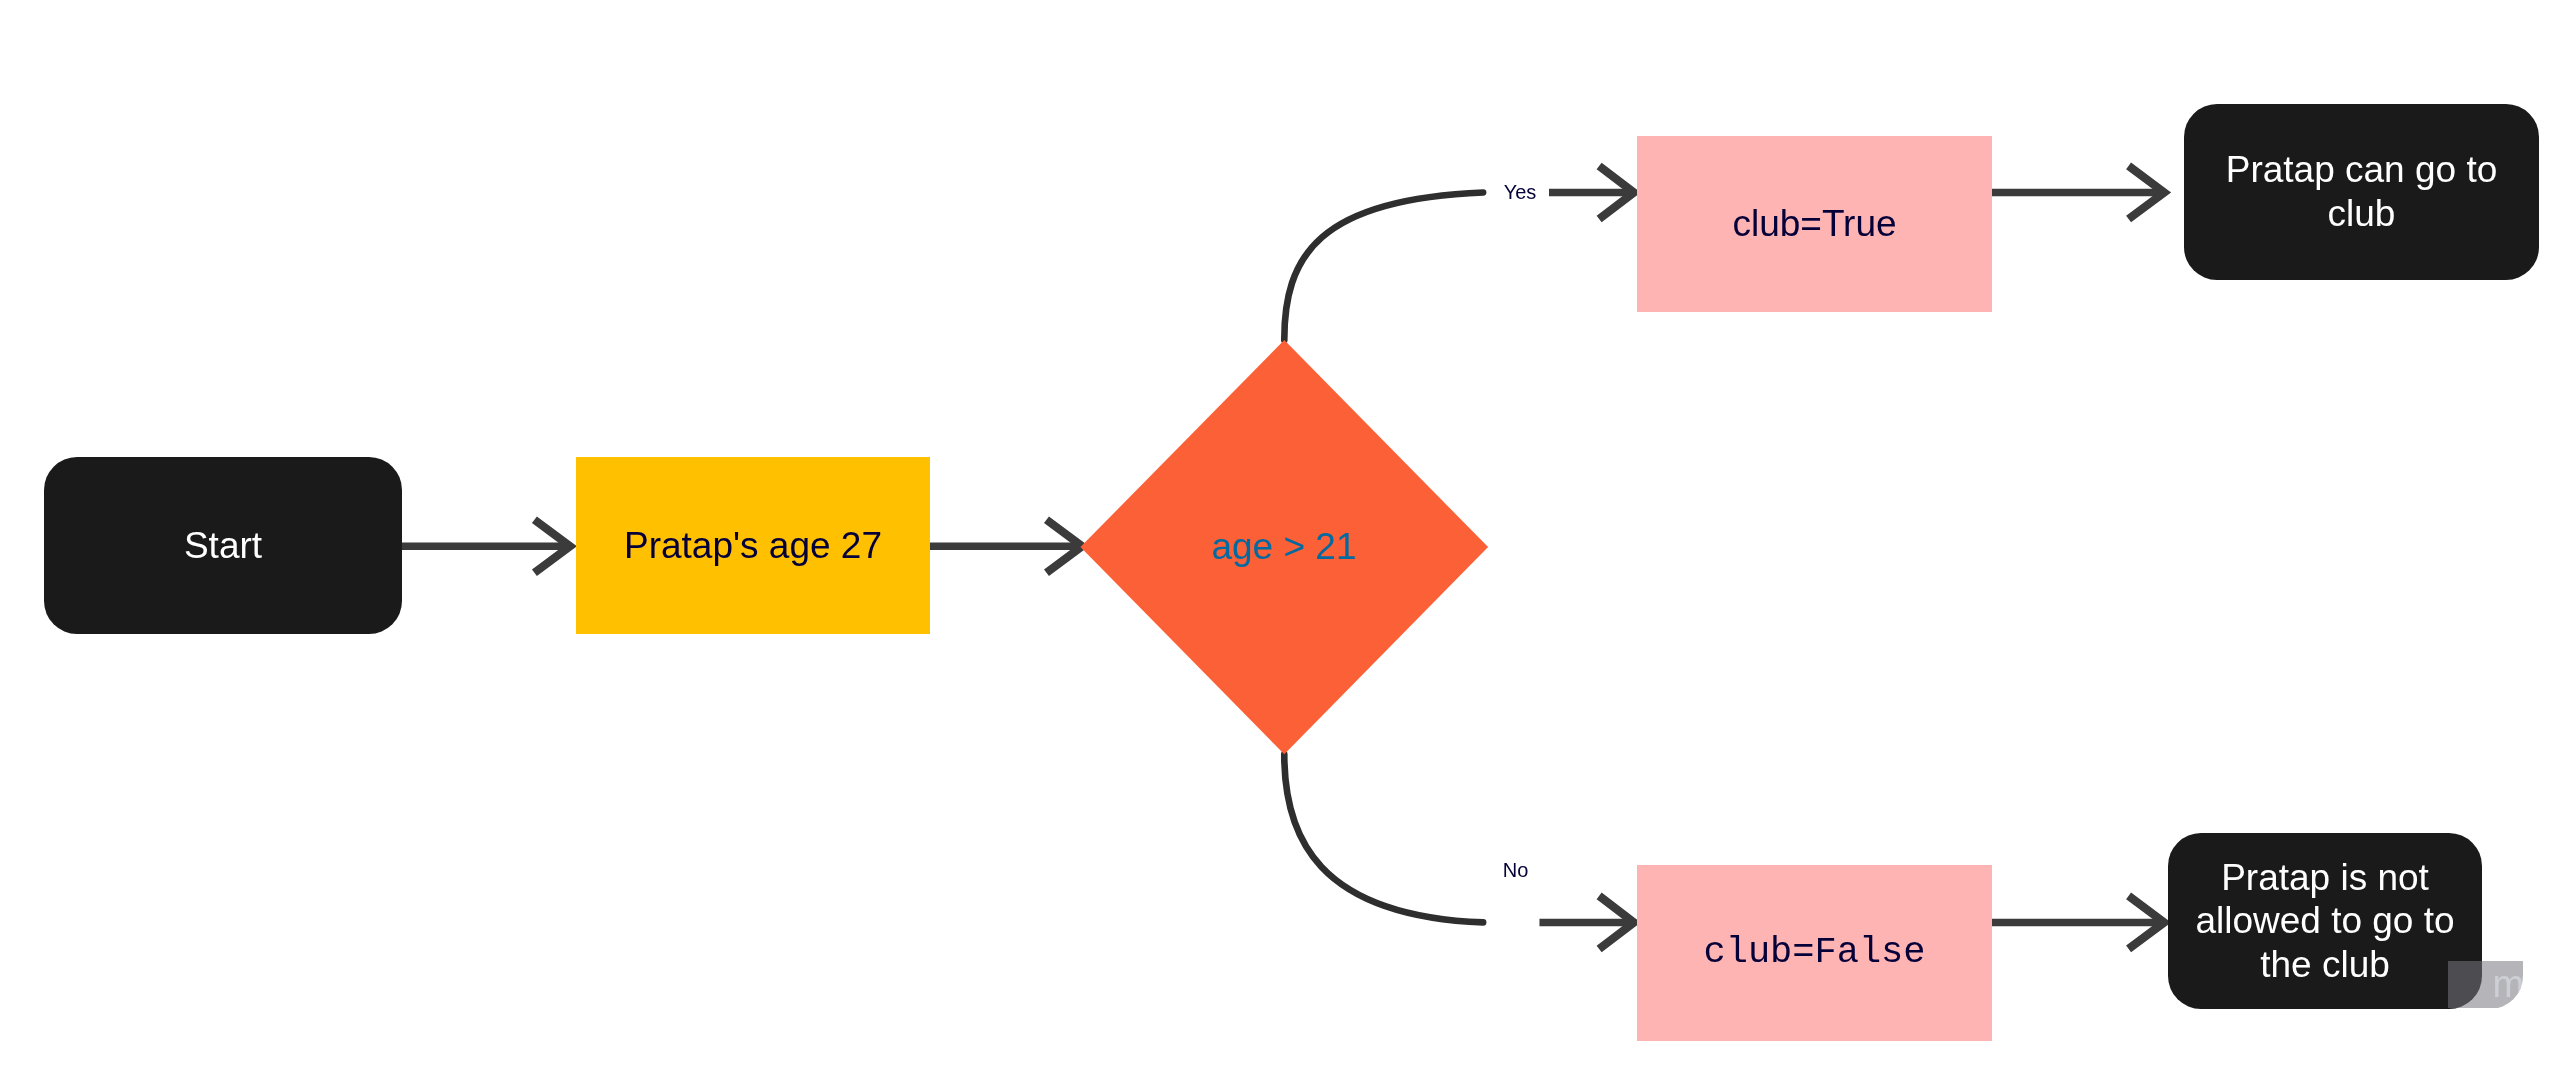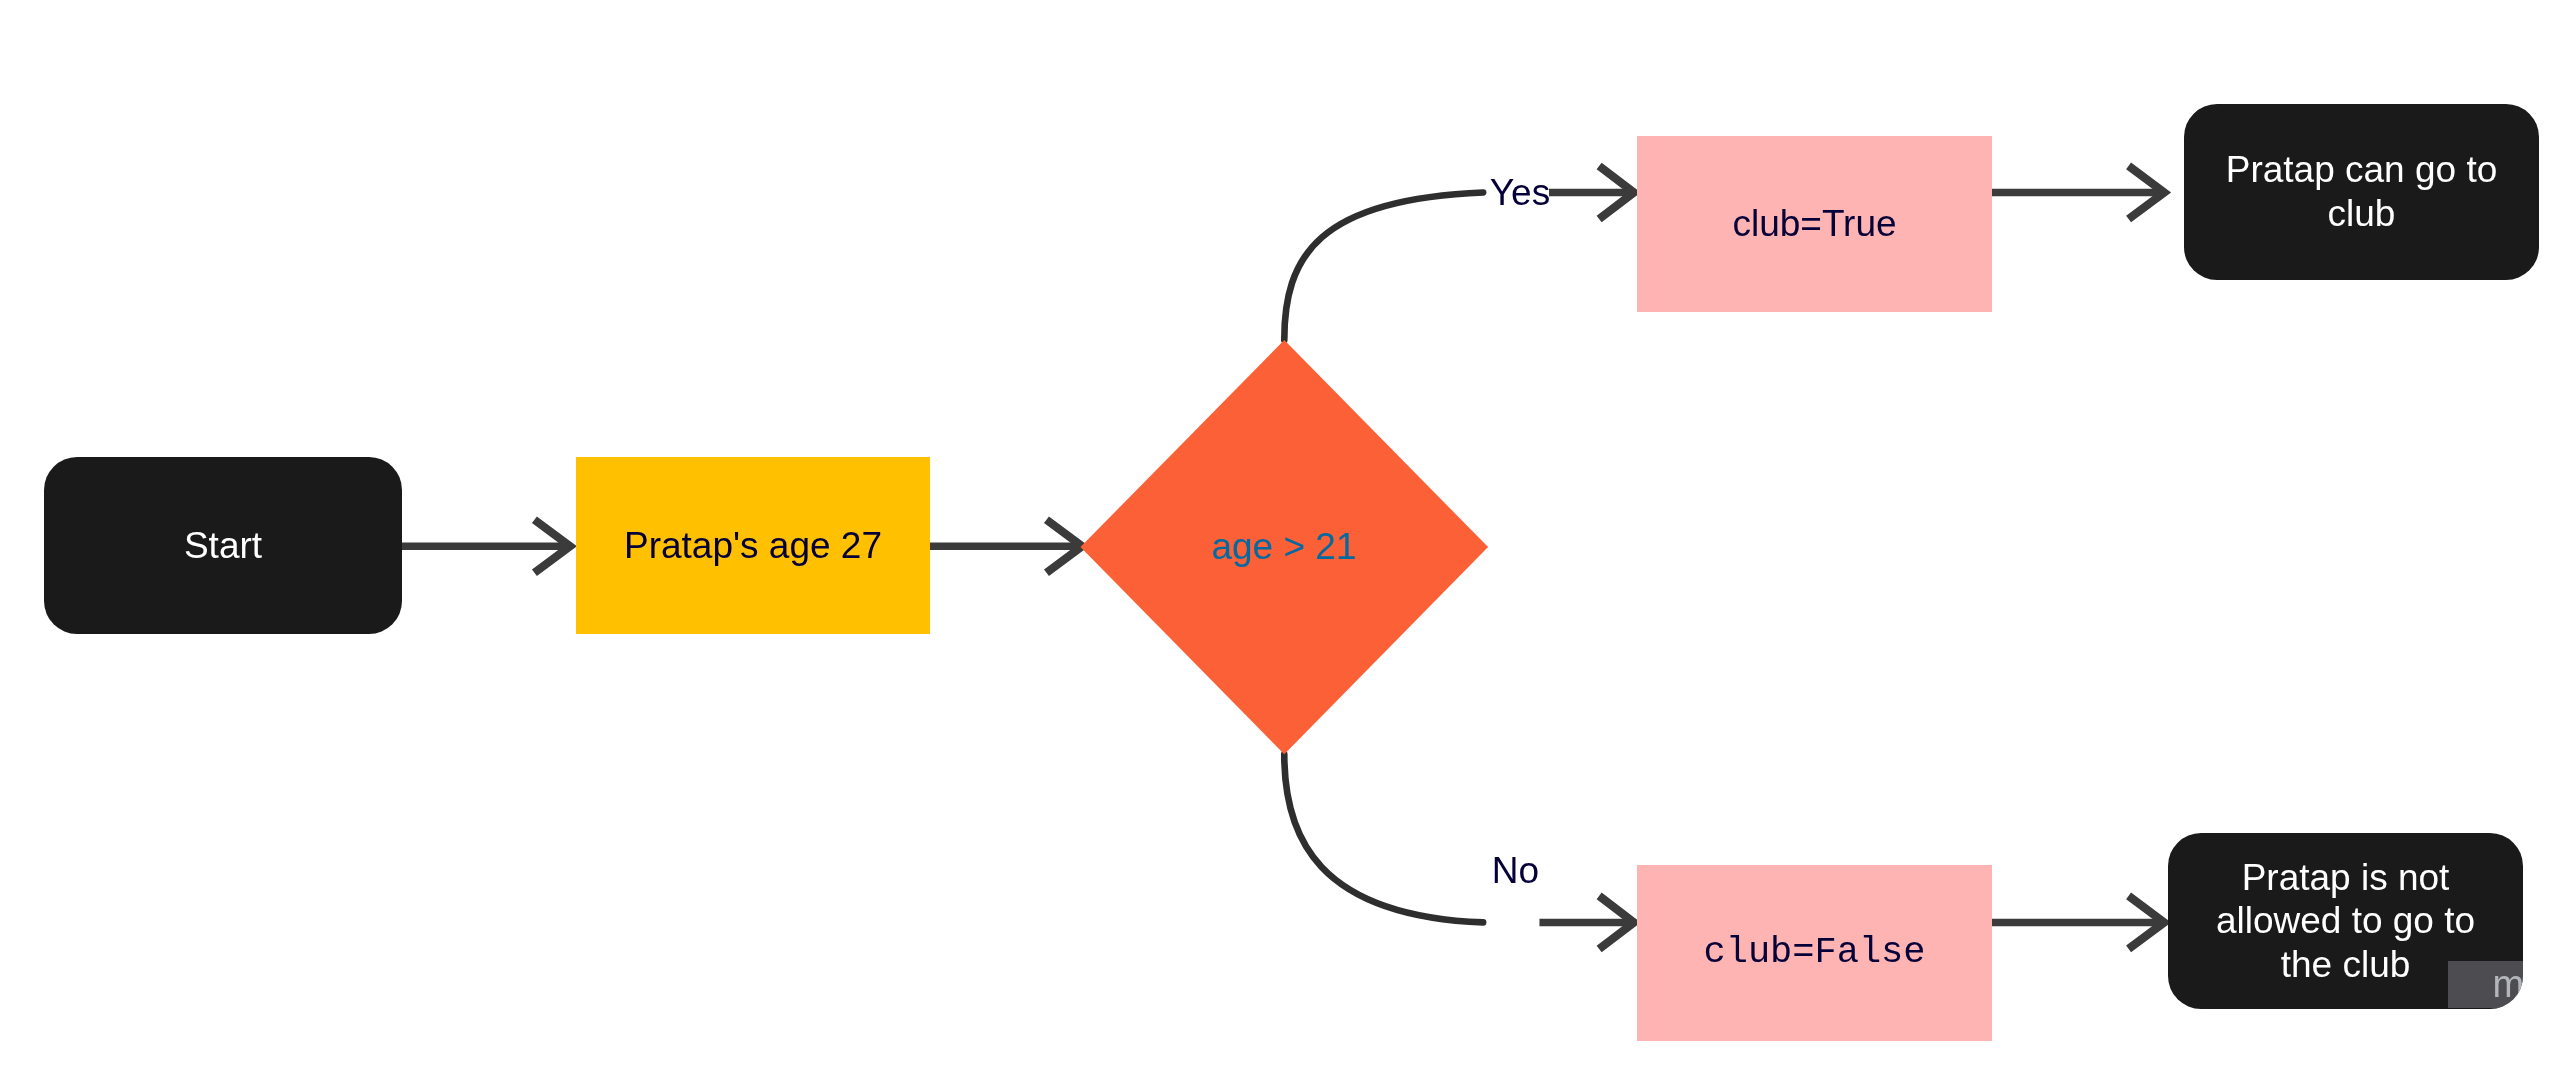--- a/index.html
+++ b/index.html
@@ -67,7 +67,7 @@
   .edge-label {
     position: absolute;
     color: #050038;
-    font-size: 37px;
+    font-size: 20px;
     text-align: center;
     display: flex;
     align-items: center;

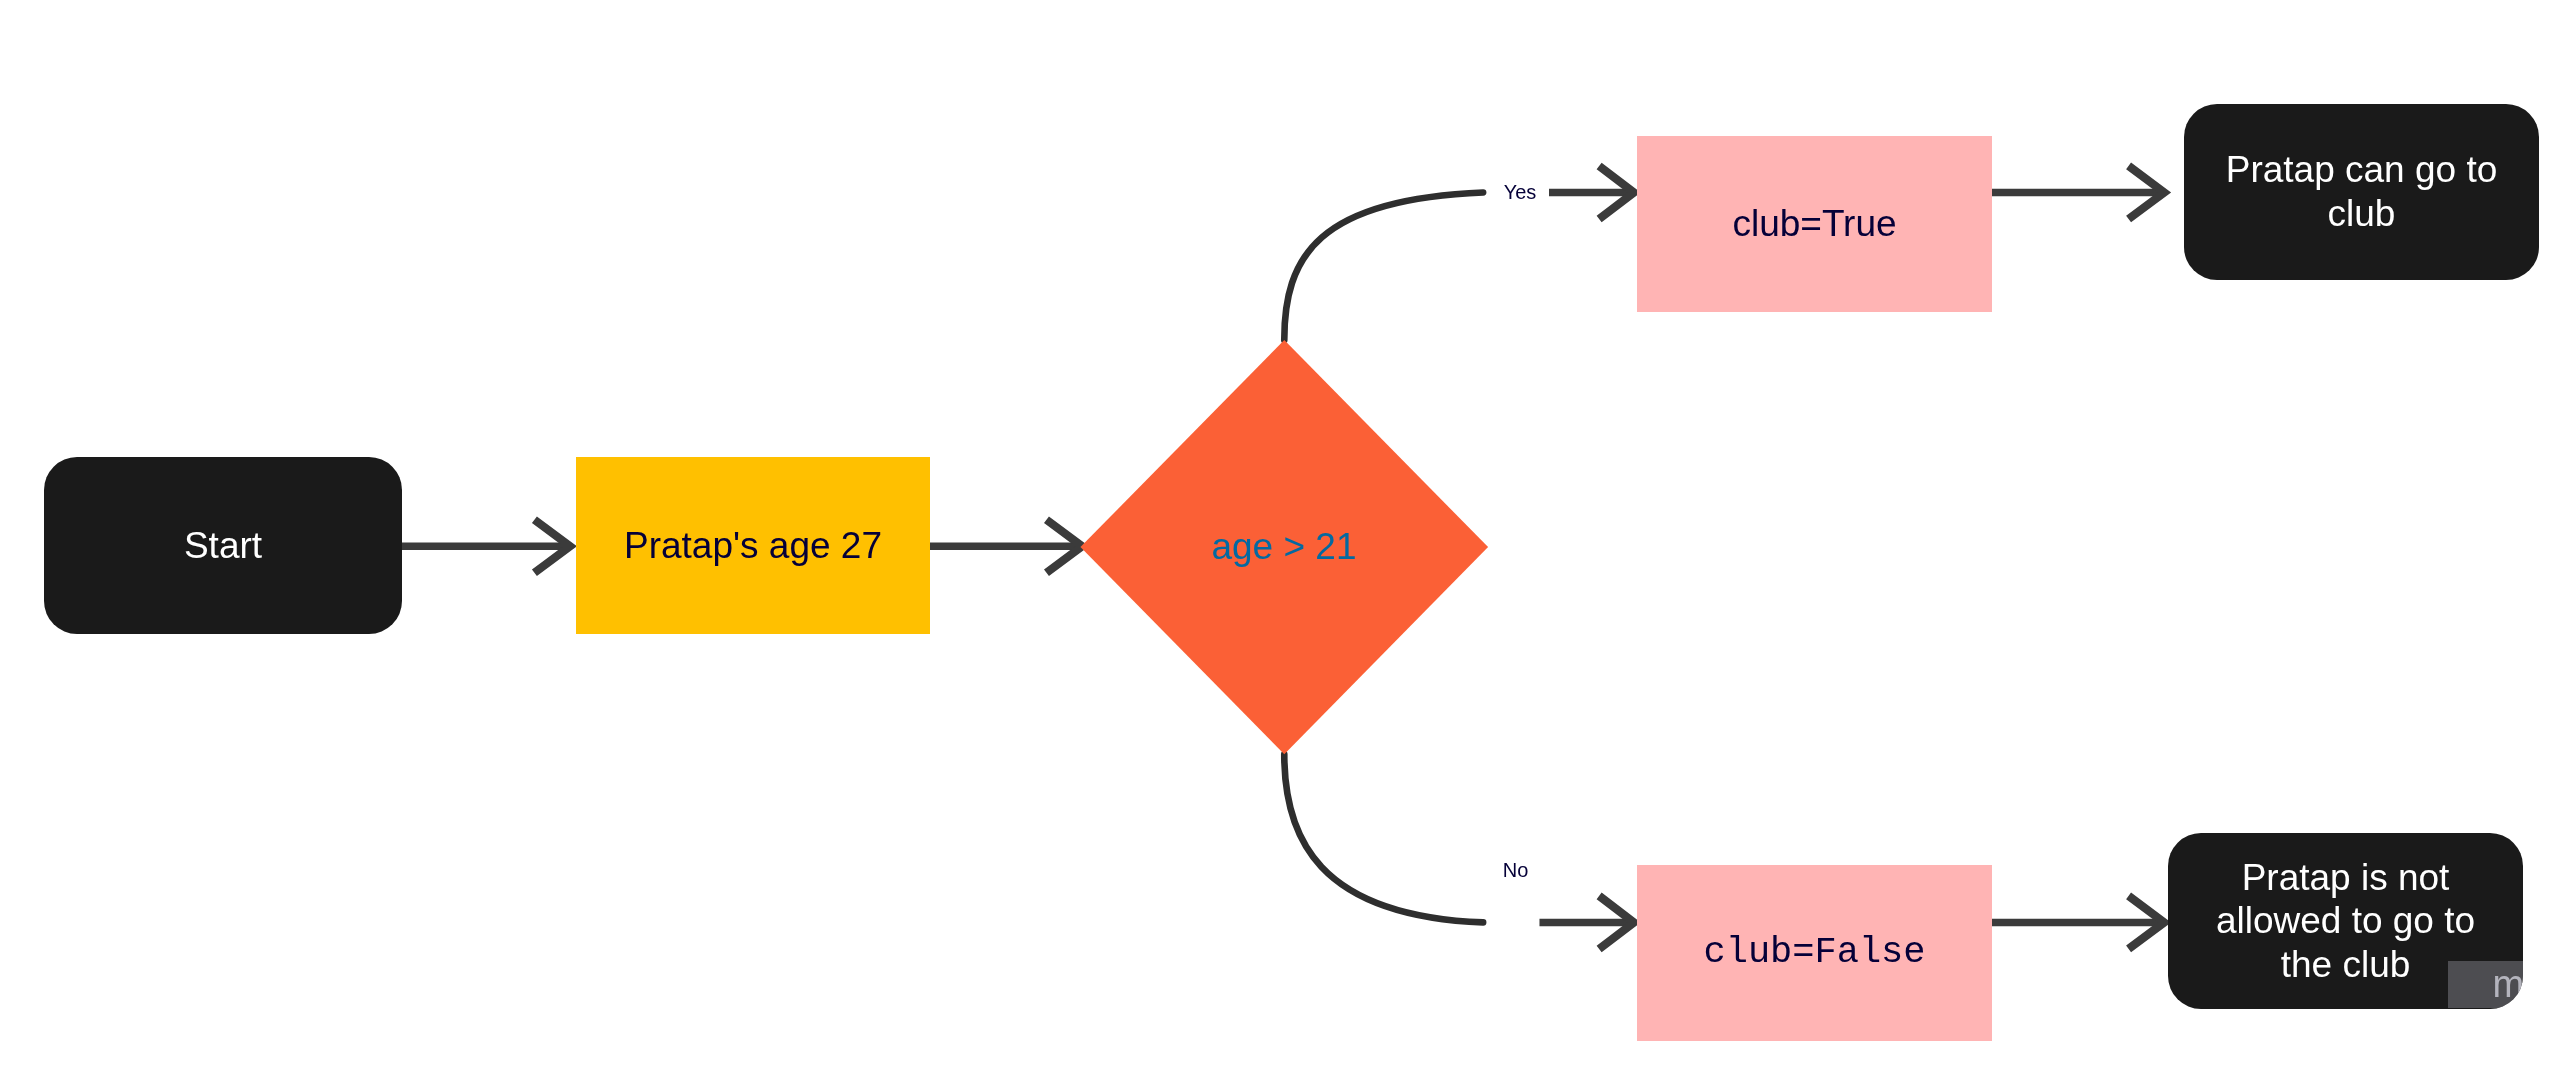--- a/index.html
+++ b/index.html
@@ -178,7 +178,7 @@
     <span>Pratap can go to club</span>
   </div>
 
-  <div class="node node-terminal" style="left:2168px; top:833px; width:355px; height:176px;">
+  <div class="node node-terminal" style="left:2168px; top:833px; width:314px; height:176px;">
     <span>Pratap is not allowed to go to the club</span>
   </div>
 

